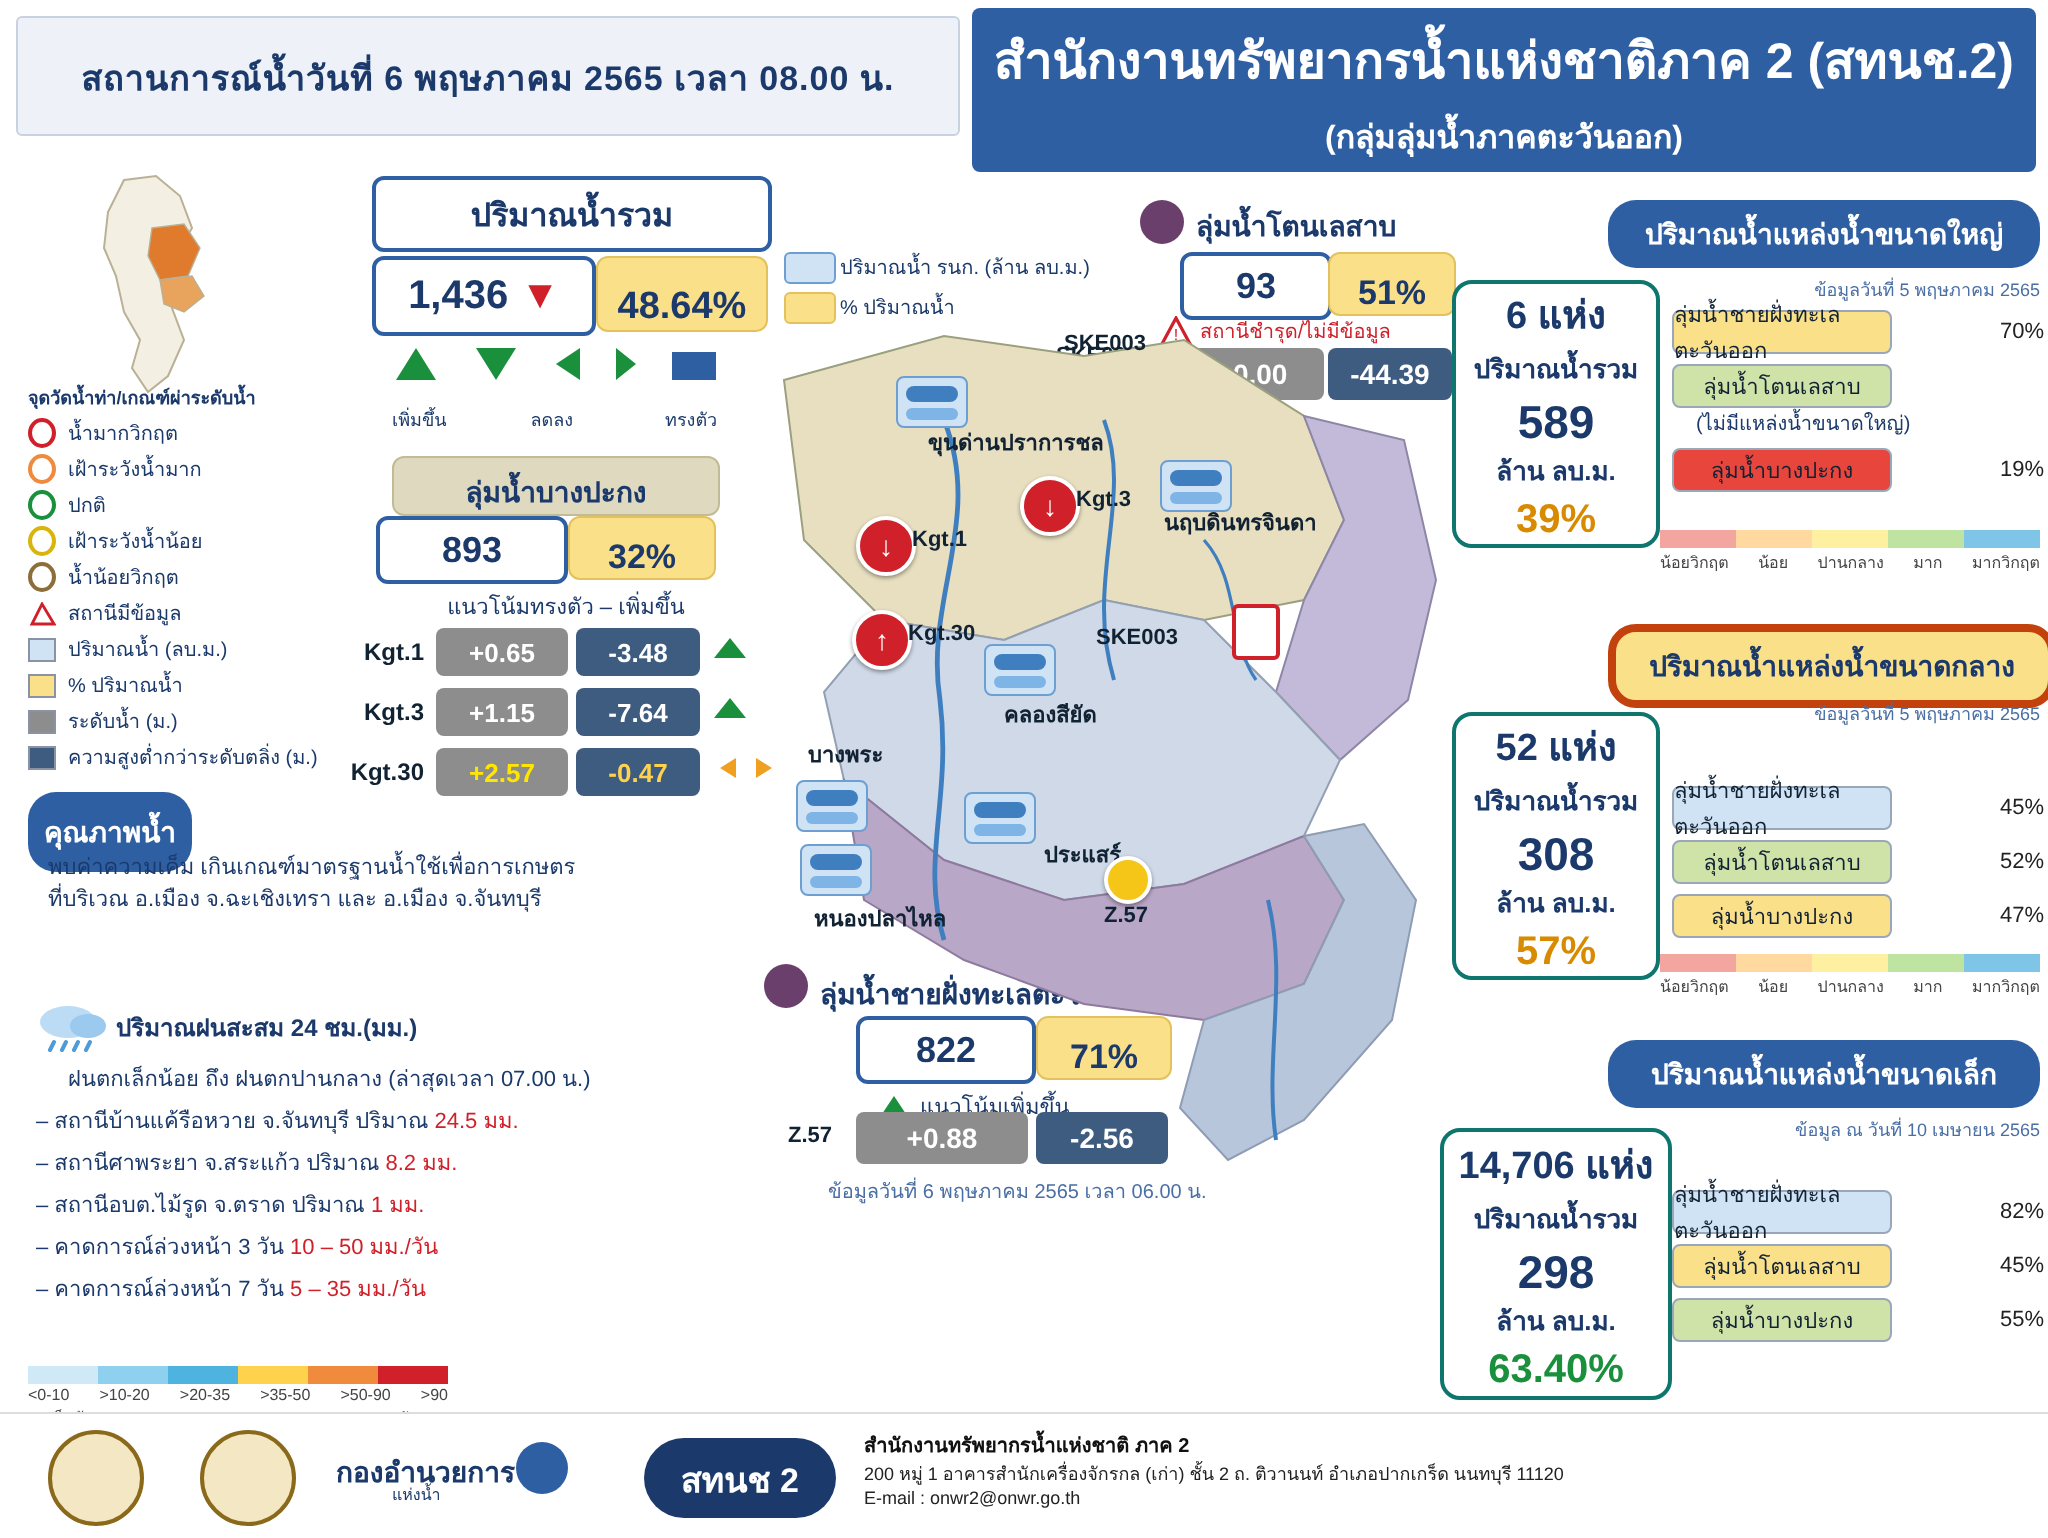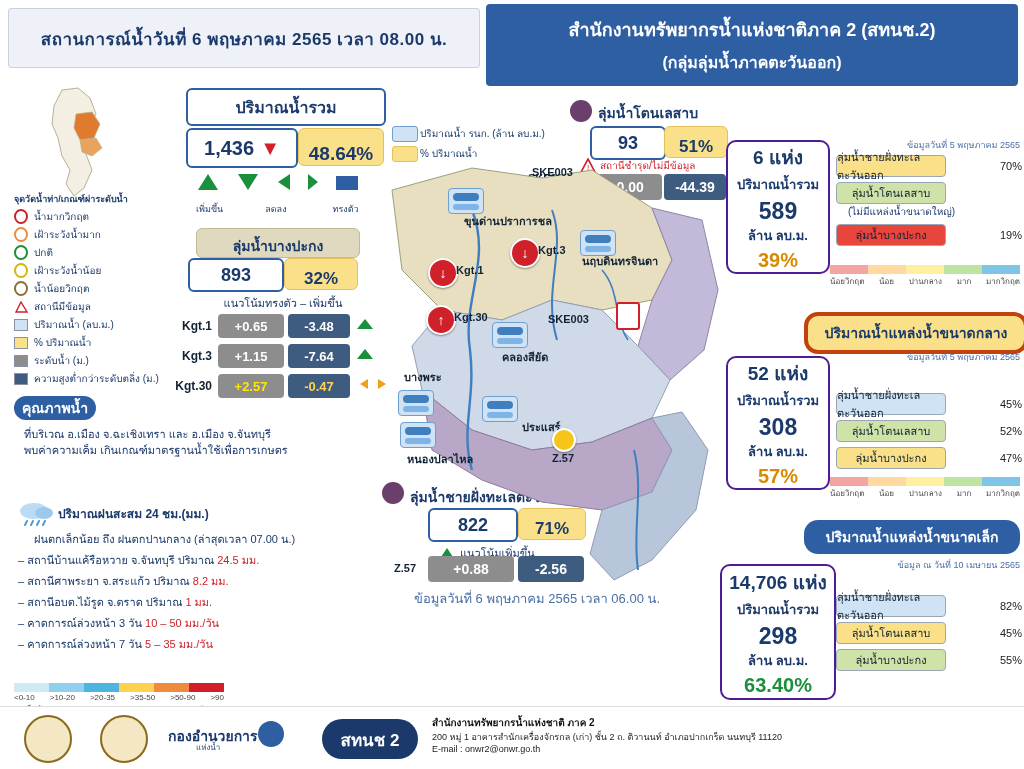--- a/index.html
+++ b/index.html
@@ -22,7 +22,7 @@
     background:#2e5fa3;border-radius:4px;color:#fff;text-align:center;
     display:flex;flex-direction:column;align-items:center;justify-content:center;
   }
-  .hdr-right .l1{font-size:18px;font-weight:bold;}
+  .hdr-right .l1{font-size:25px;font-weight:bold;}
   .hdr-right .l2{font-size:16px;font-weight:bold;margin-top:6px;}
 
   

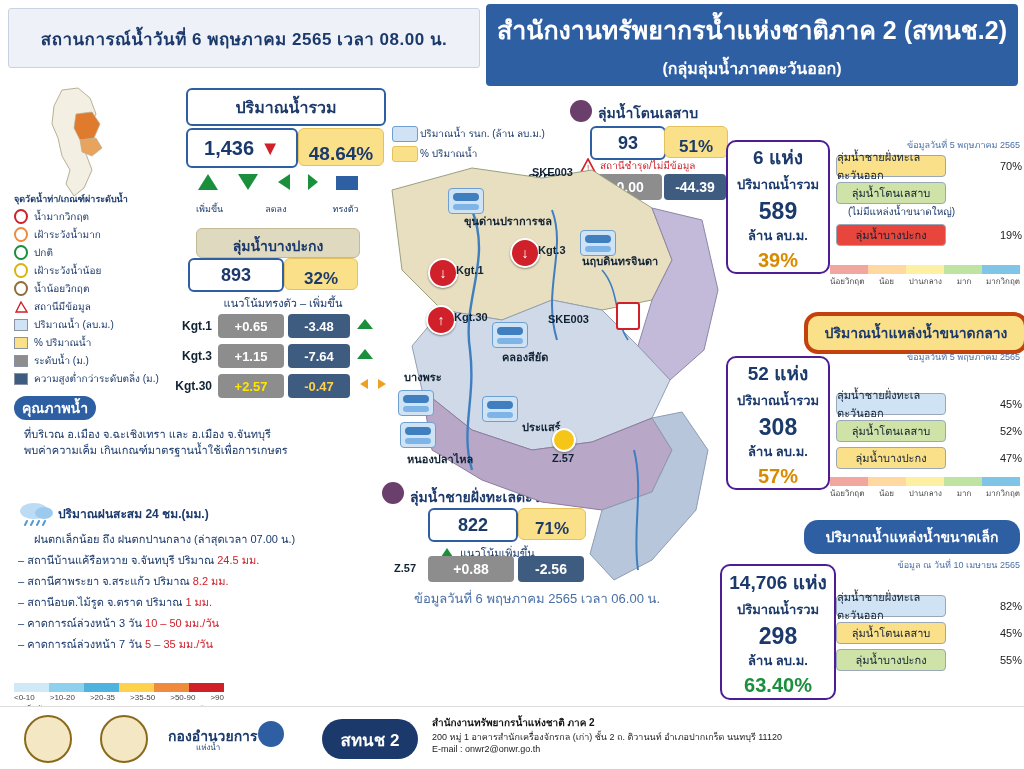--- a/index.html
+++ b/index.html
@@ -425,6 +425,9 @@
     <div style="position:absolute;left:264px;top:152px;width:20px;height:24px;background:#fff;border:2px solid #d0202a;border-radius:3px;"></div>
   </div>
 
+  <div class="panel-title" style="position:absolute;left:804px;top:100px;width:216px;height:34px;">
+    <span>ปริมาณน้ำแหล่งน้ำขนาดใหญ่</span>
+  </div>
   <div class="side-note" style="position:absolute;left:804px;top:138px;width:216px;">ข้อมูลวันที่ 5 พฤษภาคม 2565</div>
   <div class="stat-card" style="position:absolute;left:726px;top:140px;width:100px;height:130px;">
     <div class="n">6 แห่ง</div>

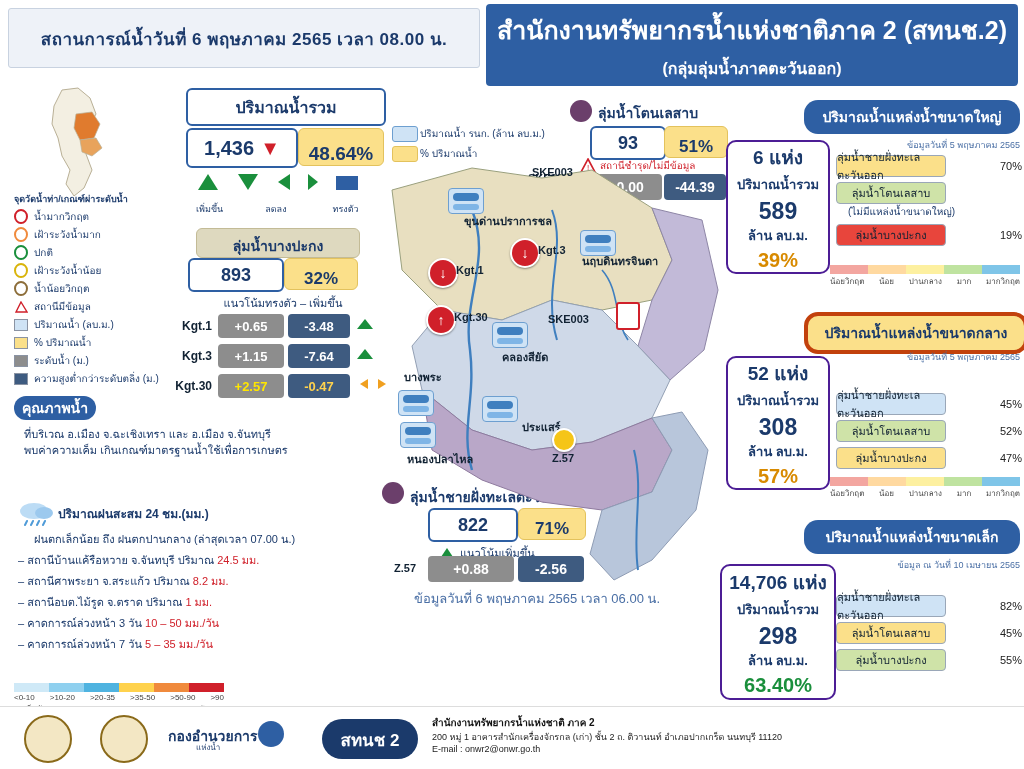--- a/index.html
+++ b/index.html
@@ -55,7 +55,7 @@
     display:flex;align-items:center;justify-content:center;font-weight:bold;
   }
   .stat-card{
-    background:#fff;border:2px solid #4c1d95;border-radius:10px;
+    background:#fff;border:2px solid #0f766e;border-radius:10px;
     display:flex;flex-direction:column;align-items:center;justify-content:center;
     color:#1b3a6b;font-weight:bold;text-align:center;
   }

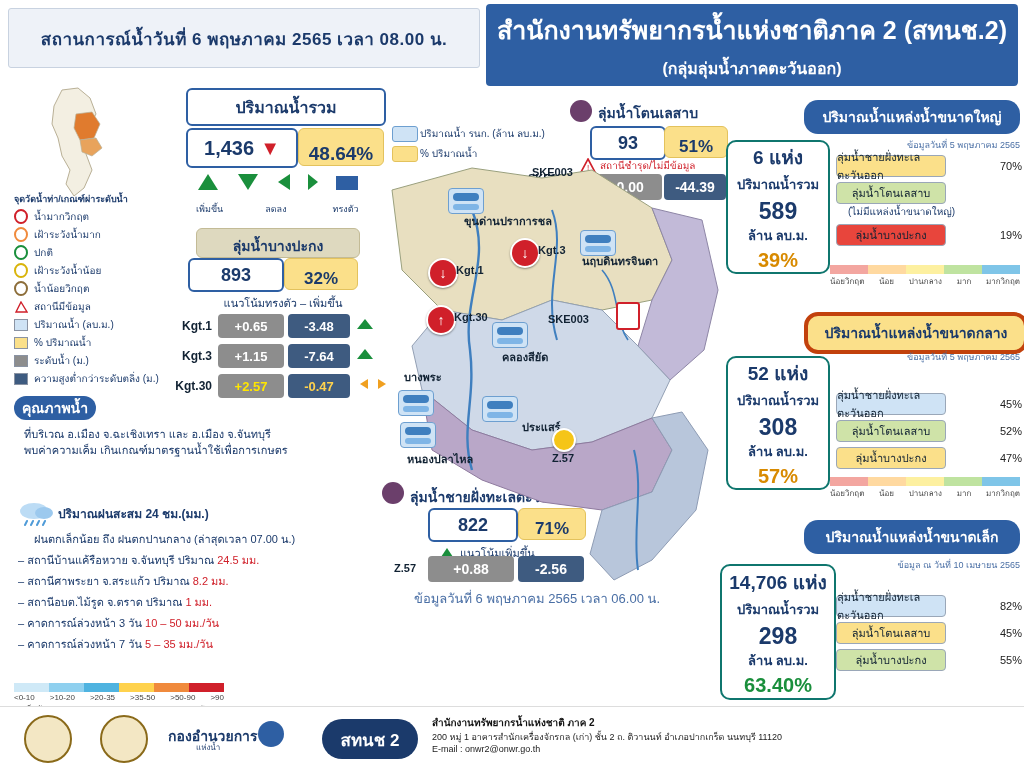--- a/index.html
+++ b/index.html
@@ -209,7 +209,7 @@
       </div>
   </div>
 
-  <div class="panel-title" style="position:absolute;left:14px;top:396px;width:82px;height:24px;">
+  <div class="panel-title" style="position:absolute;left:14px;top:396px;width:82px;height:40px;">
     <span>คุณภาพน้ำ</span>
   </div>
   <div style="position:absolute;left:24px;top:426px;width:300px;font-size:11px;color:#1b3a6b;line-height:16px;">

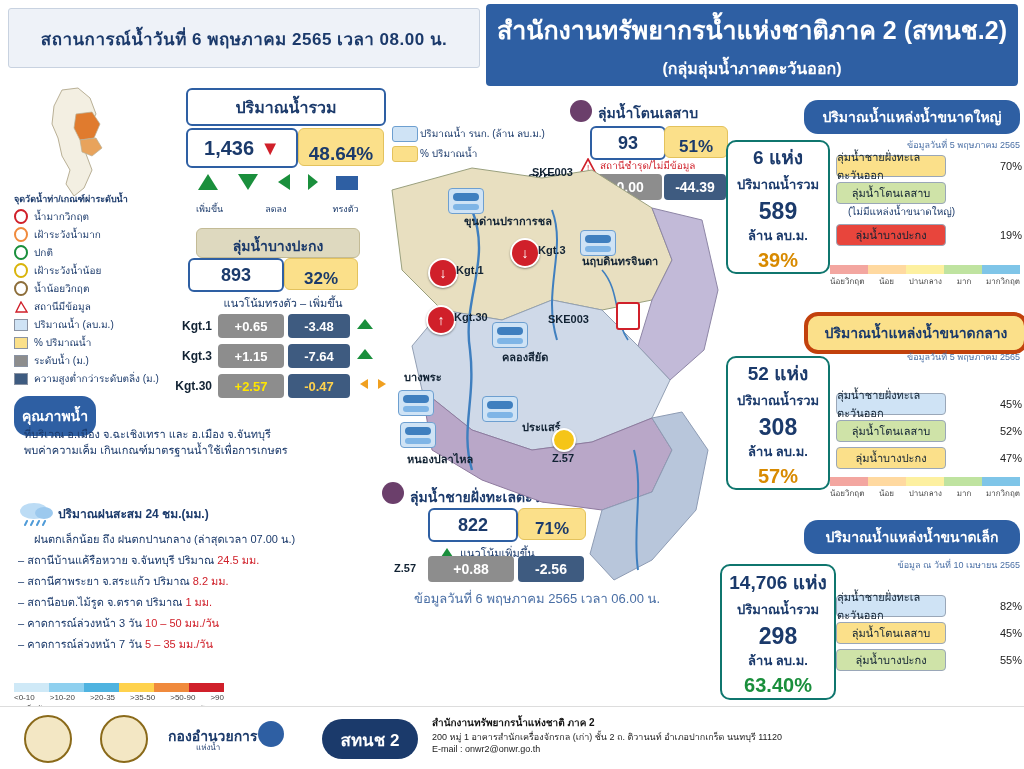--- a/index.html
+++ b/index.html
@@ -213,8 +213,8 @@
     <span>คุณภาพน้ำ</span>
   </div>
   <div style="position:absolute;left:24px;top:426px;width:300px;font-size:11px;color:#1b3a6b;line-height:16px;">
+    <div>พบค่าความเค็ม เกินเกณฑ์มาตรฐานน้ำใช้เพื่อการเกษตร</div>
     <div>ที่บริเวณ อ.เมือง จ.ฉะเชิงเทรา และ อ.เมือง จ.จันทบุรี</div>
-    <div>พบค่าความเค็ม เกินเกณฑ์มาตรฐานน้ำใช้เพื่อการเกษตร</div>
   </div>
 
   <div style="position:absolute;left:14px;top:500px;width:44px;height:26px;">

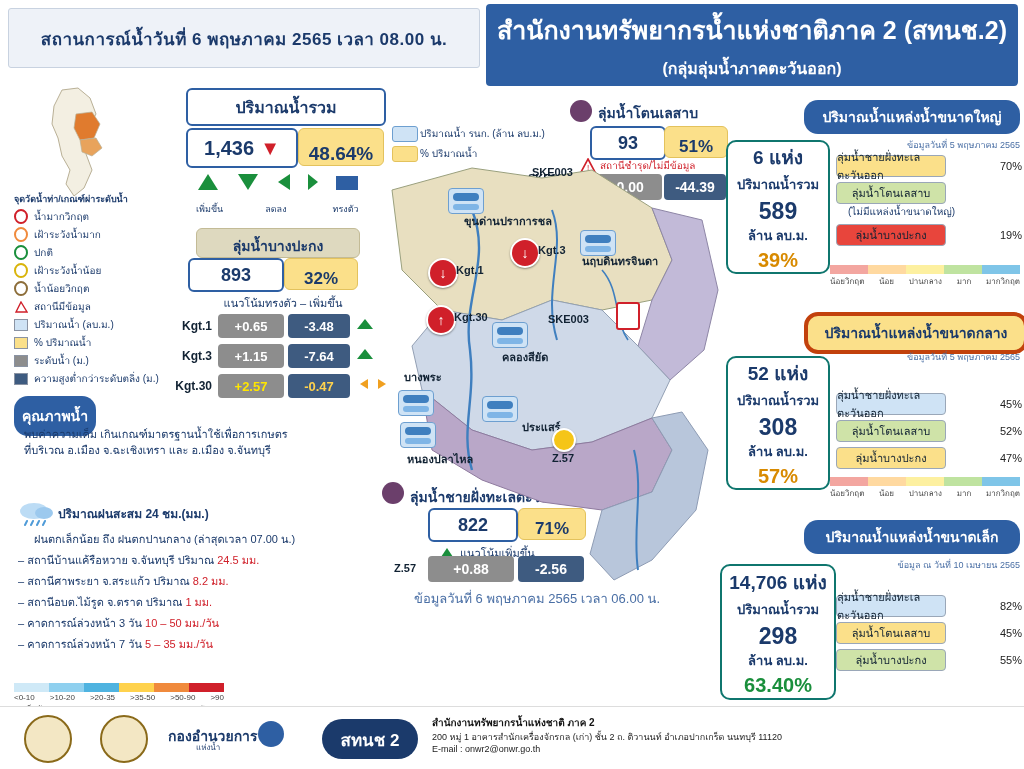--- a/index.html
+++ b/index.html
@@ -371,7 +371,7 @@
   <div class="dark-box" style="position:absolute;left:518px;top:556px;width:66px;height:26px;font-size:14px;">
     <span>-2.56</span>
   </div>
-  <div style="position:absolute;left:414px;top:588px;font-size:13px;color:#4a6fa5;">ข้อมูลวันที่ 6 พฤษภาคม 2565 เวลา 06.00 น.</div>
+  <div style="position:absolute;left:414px;top:588px;font-size:10px;color:#4a6fa5;">ข้อมูลวันที่ 6 พฤษภาคม 2565 เวลา 06.00 น.</div>
 
   <div class="map">
     <svg viewBox="0 0 380 480" preserveAspectRatio="none">

